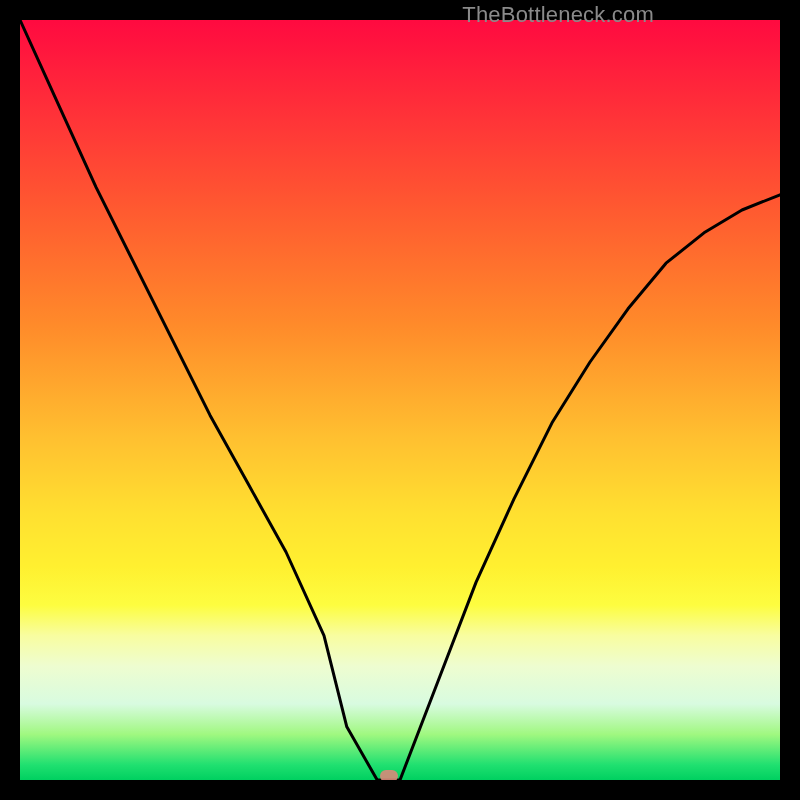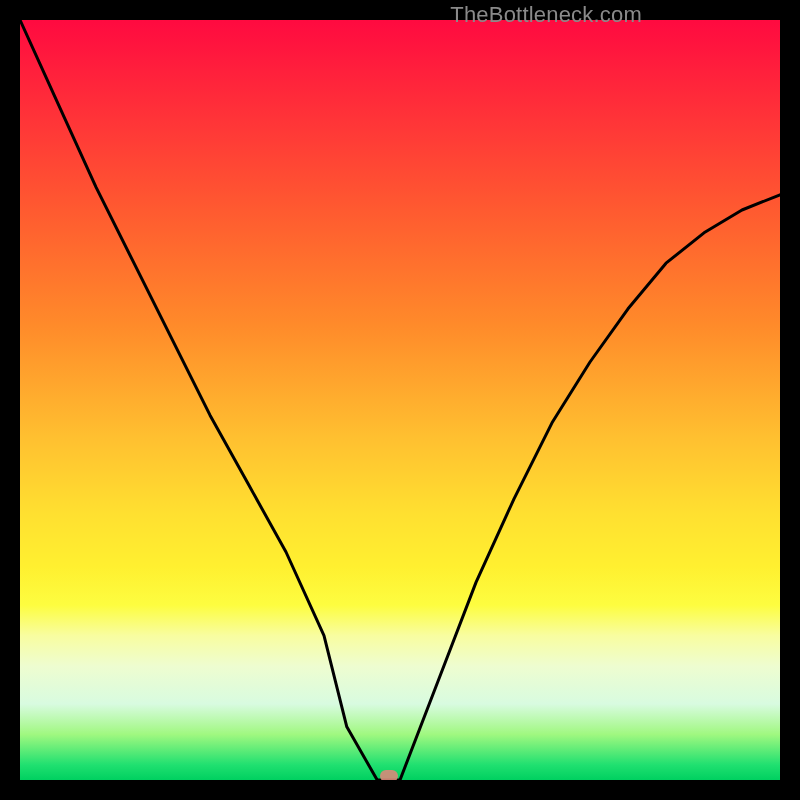--- a/index.html
+++ b/index.html
@@ -18,6 +18,7 @@
     width: 652px;
     height: 800px;
     background: #000;
+    padding-left: 12px;
   }
   .plot-area {
     position: absolute;

